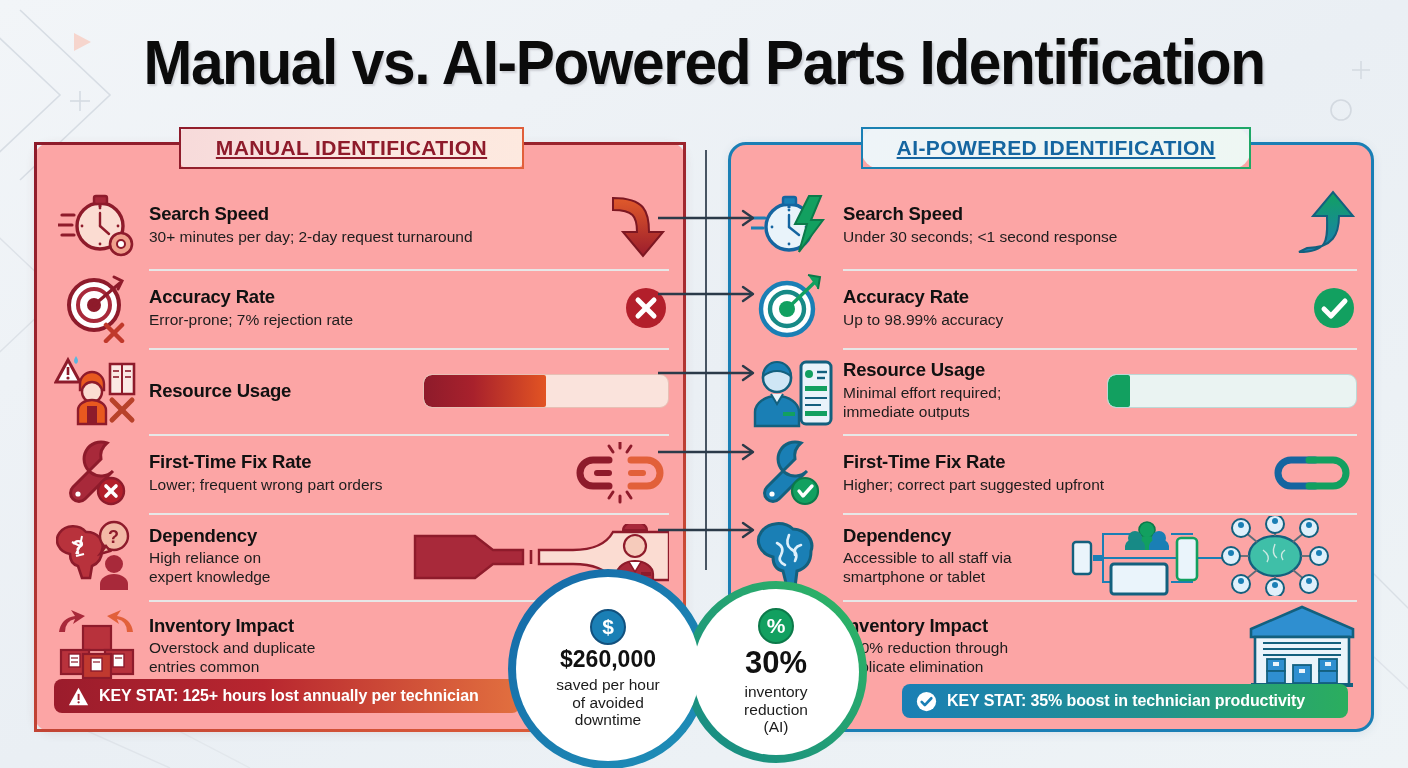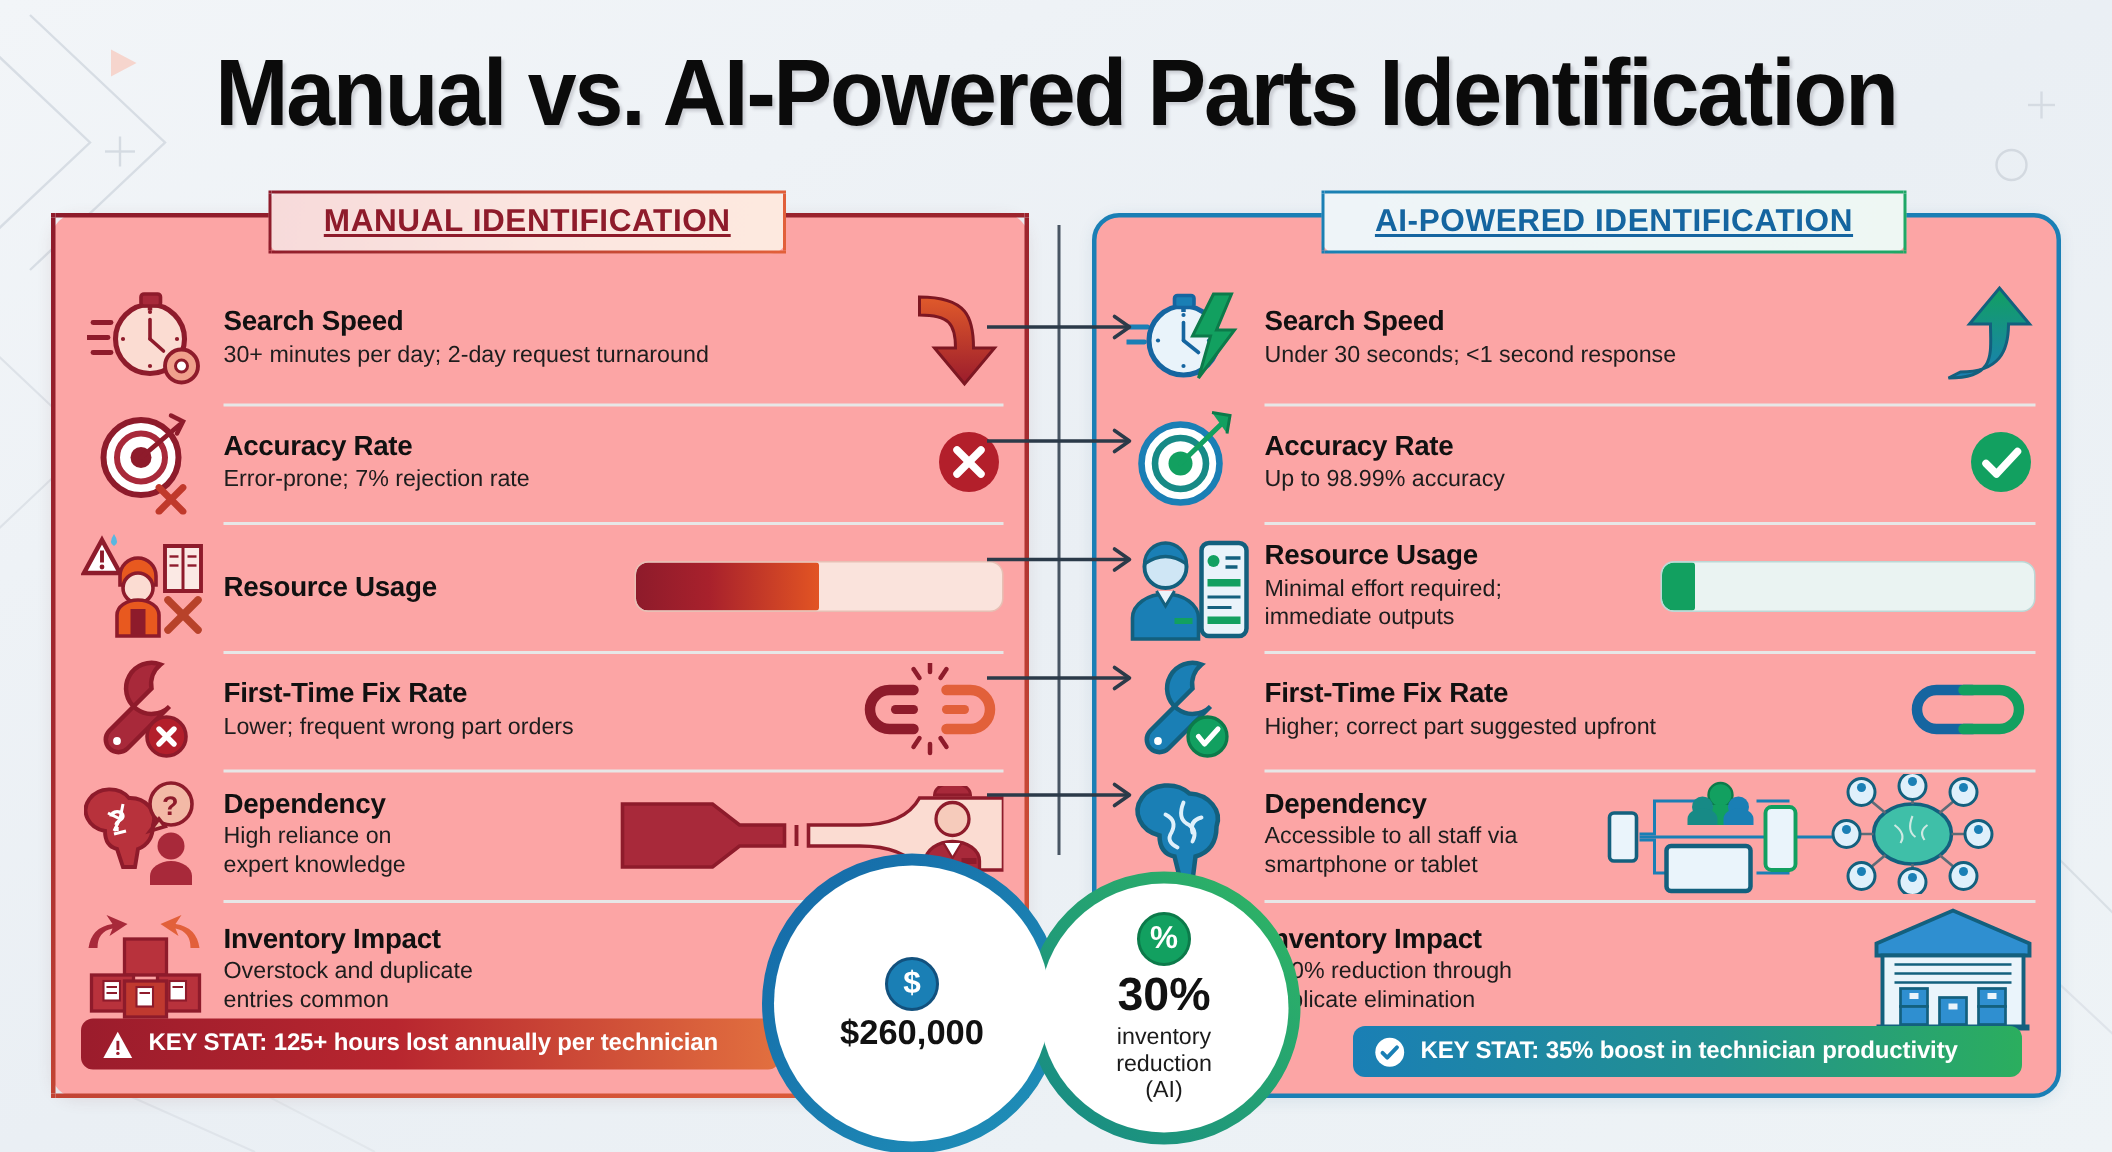--- a/index.html
+++ b/index.html
@@ -67,9 +67,8 @@
     background: linear-gradient(100deg,#eef4f8 0%, #eef7f3 100%);
     border: 2.5px solid;
     border-image: linear-gradient(100deg,#1a7fb5,#1fa865) 1;
-    border-radius: 10px;
+    border-radius: 20px;
     color: #1565a0;
-    margin-left: 20px;
   }
 
   

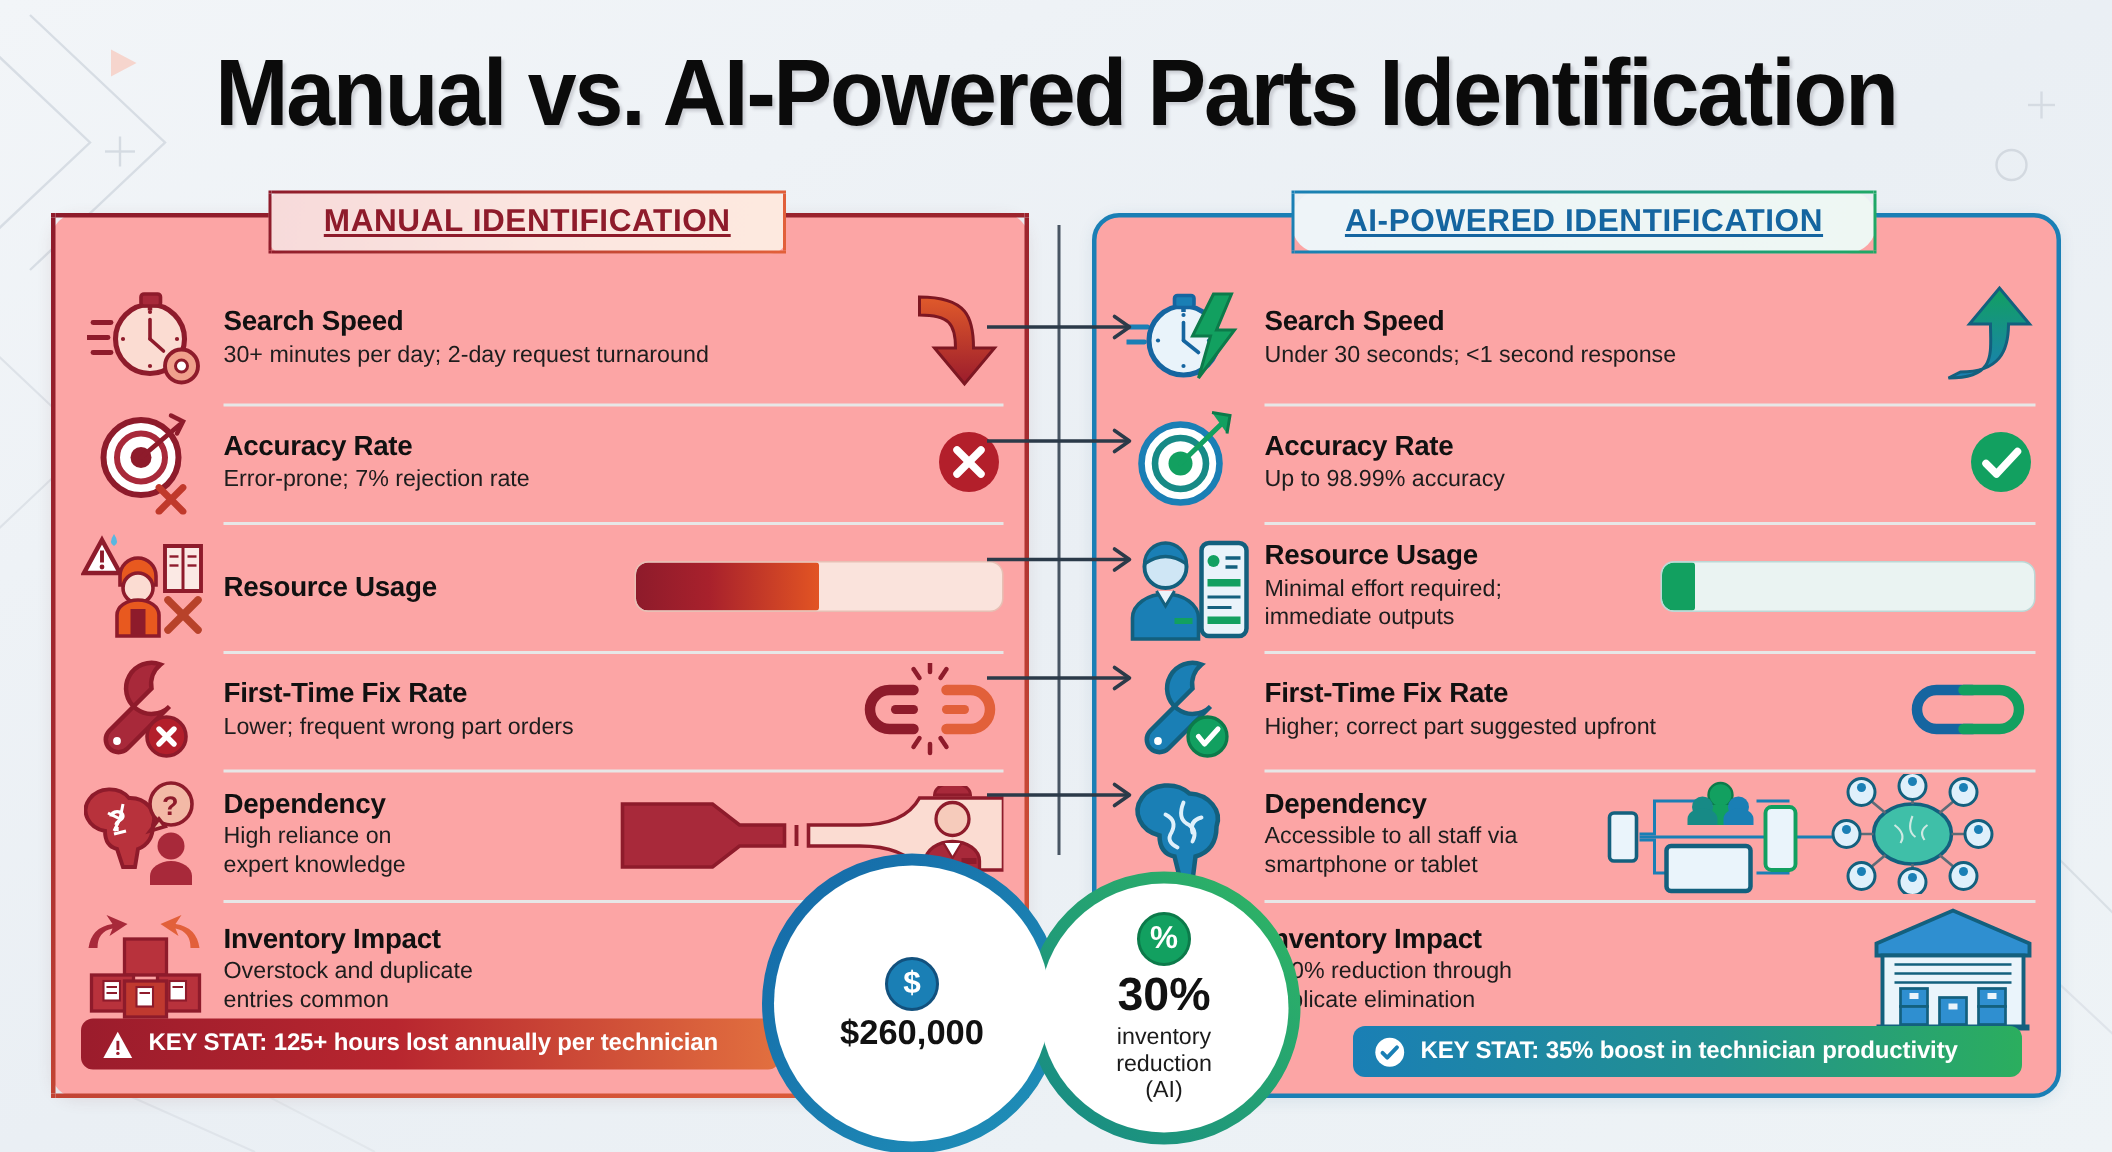--- a/index.html
+++ b/index.html
@@ -719,6 +719,9 @@
       <span>$</span>
     </div>
     <div class="big">$260,000</div>
+    <div class="small" style="white-space:pre-line">saved per hour
+of avoided
+downtime</div>
   </div>
   <div class="circ c2" style="left:195px;top:25px;width:166px;height:166px;">
     <div class="badge-coin" style="background:#12a060;border:2.5px solid #0c7a4a;">

